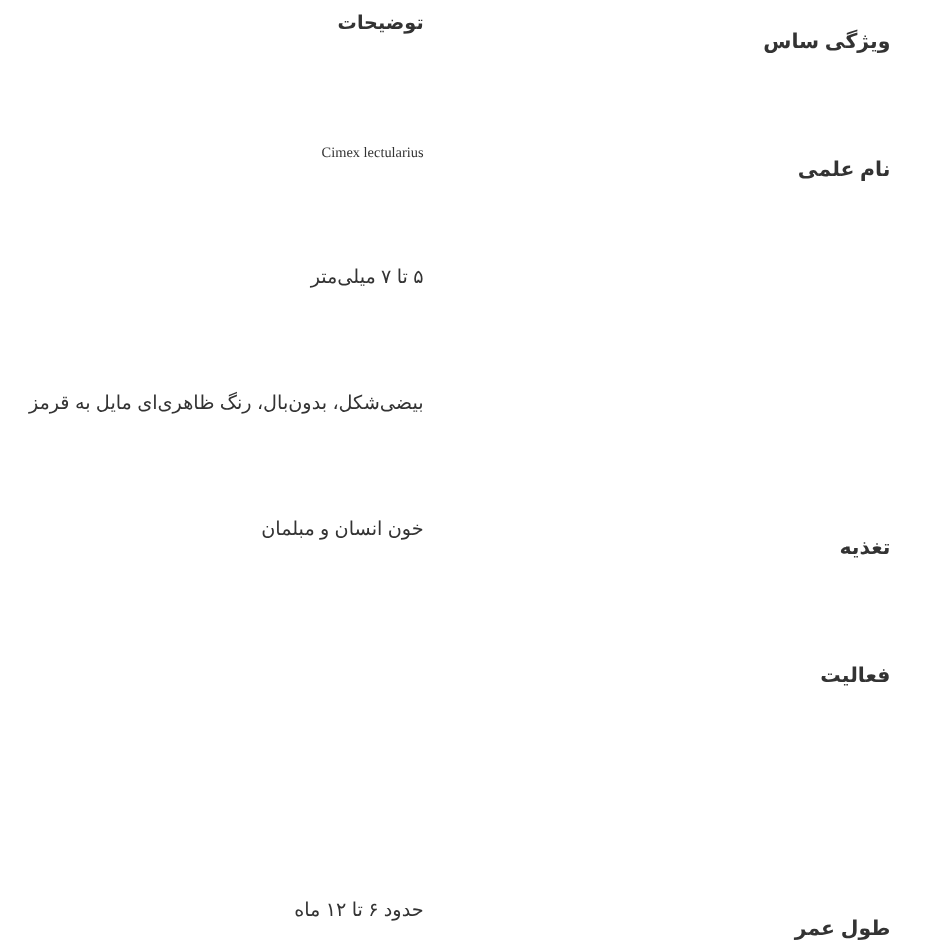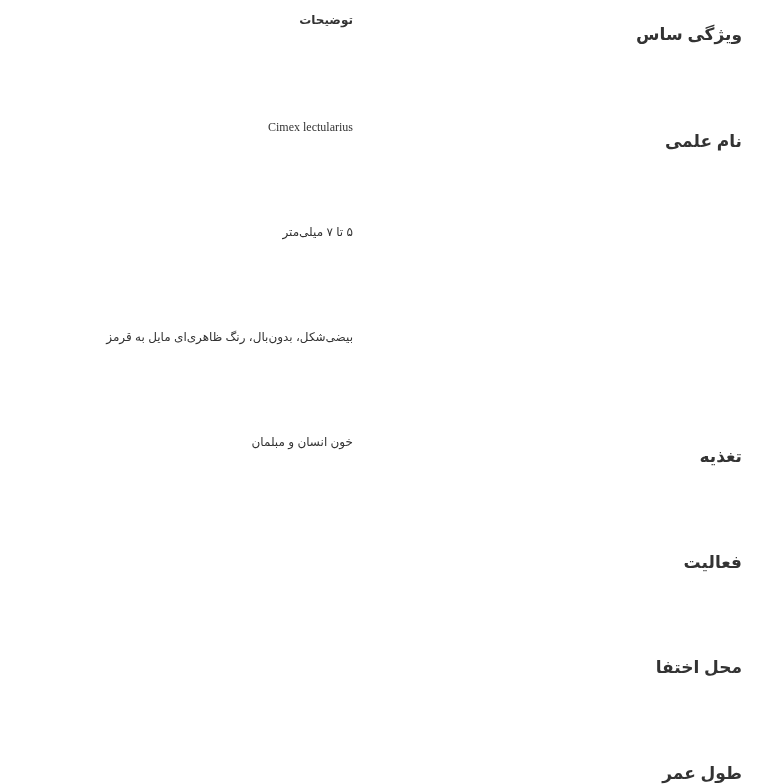--- a/index.html
+++ b/index.html
@@ -38,7 +38,7 @@
       position: absolute;
       right: 422px;
       top: 0;
-      font-size: 12px;
+      font-size: 16px;
       line-height: 40px;
       white-space: nowrap;
       color: #333333;

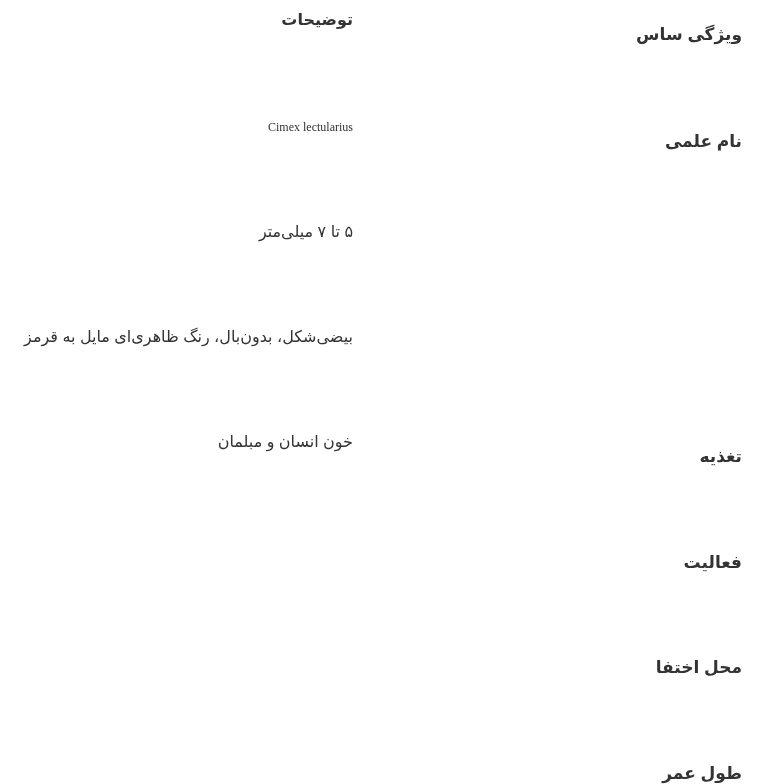--- a/index.html
+++ b/index.html
@@ -82,7 +82,6 @@
   </div>
 
   <div class="row" style="top:633px;">
-    <span class="cell-label">محل اختفا</span>
   </div>
 
   <div class="row" style="top:739px;">

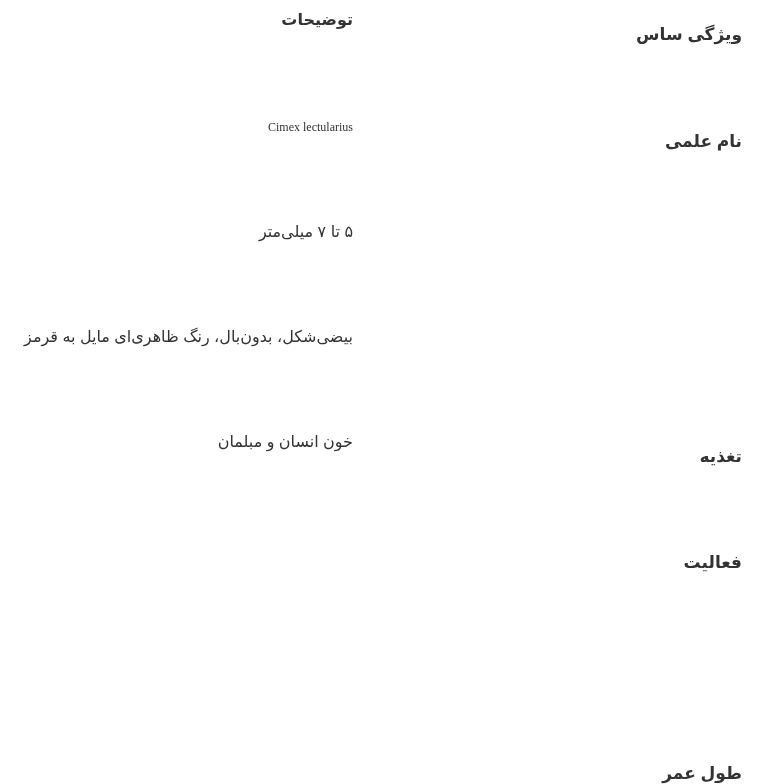--- a/index.html
+++ b/index.html
@@ -86,6 +86,7 @@
 
   <div class="row" style="top:739px;">
     <span class="cell-label">طول عمر</span>
+    <span class="cell-value">حدود ۶ تا ۱۲ ماه</span>
   </div>
 
 </div>

